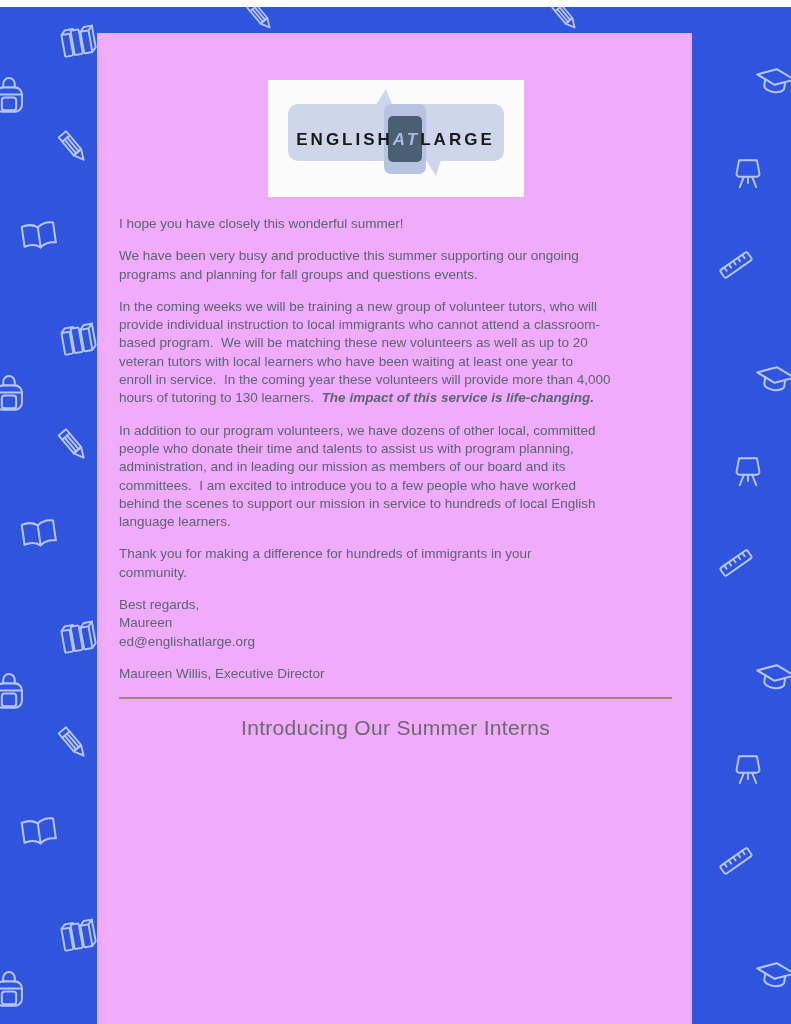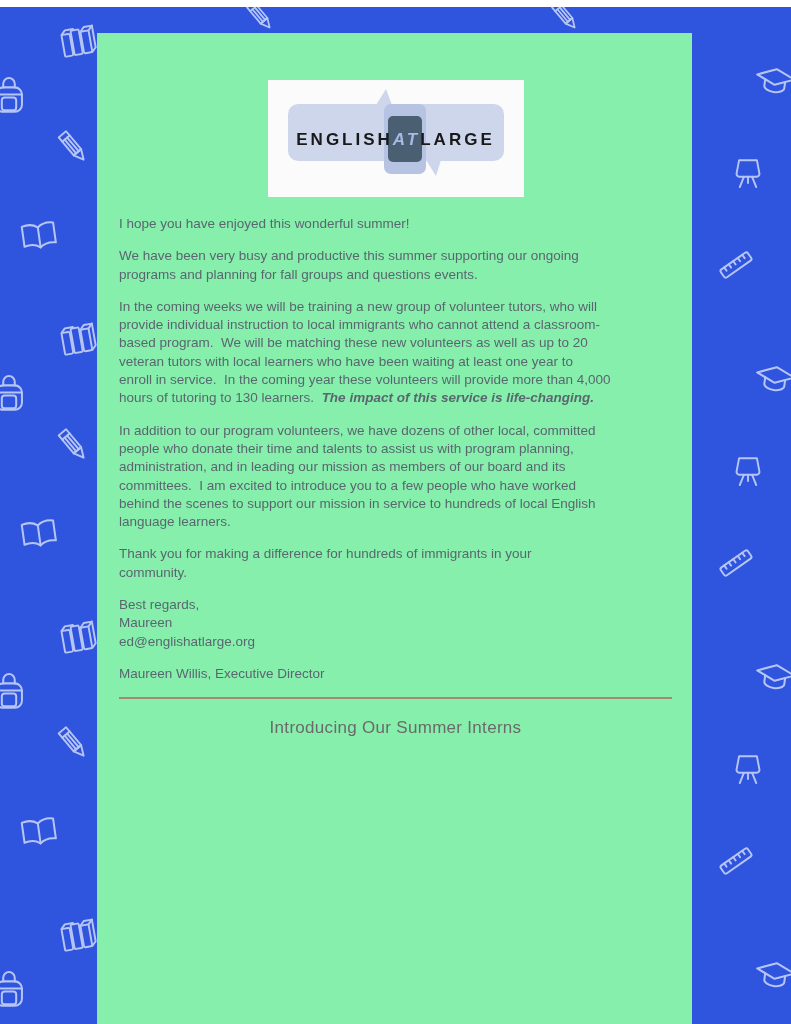--- a/index.html
+++ b/index.html
@@ -39,7 +39,7 @@
     top: 33px;
     width: 595px;
     height: 991px;
-    background: #86efac;
+    background: #f0abfc;
     z-index: 1;
     padding: 0 20px 0 22px;
     box-sizing: border-box;

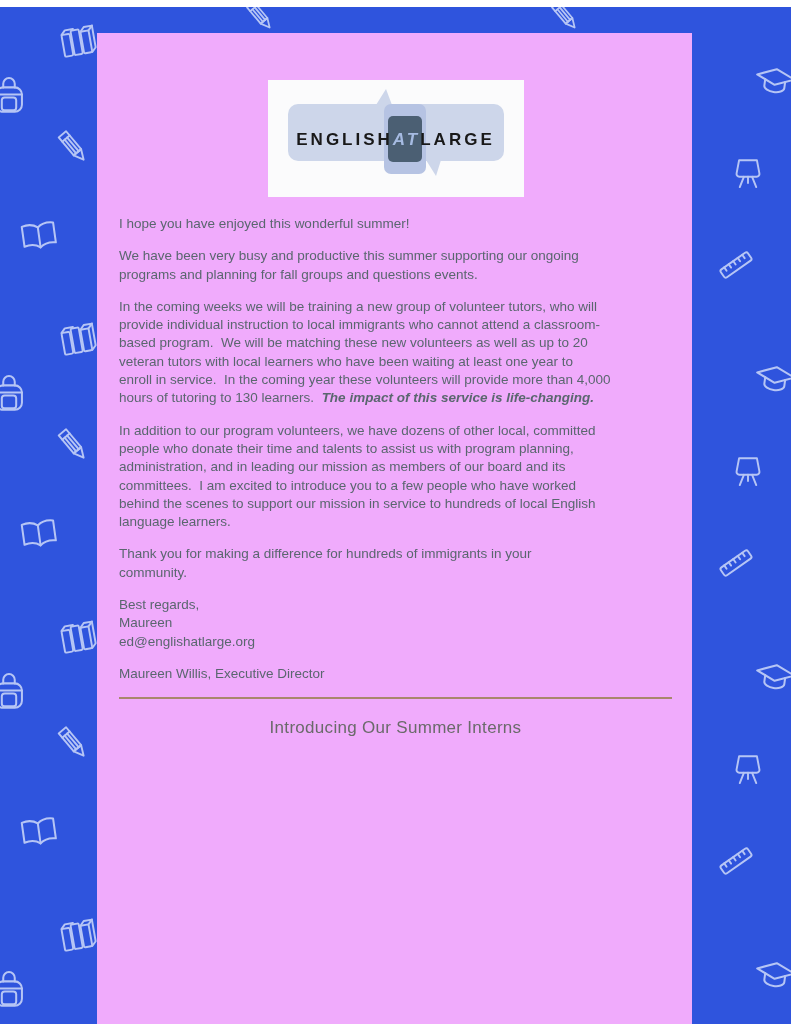--- a/index.html
+++ b/index.html
@@ -302,7 +302,7 @@
     </div>
 
     <div class="body-text">
-      <p>I hope you have enjoyed this wonderful summer!</p>
+      <p>I hope you have closely this wonderful summer!</p>
       <p>We have been very busy and productive this summer supporting our ongoing
 programs and planning for fall groups and questions events.</p>
       <p><span>In the coming weeks we will be training a new group of volunteer tutors, who will

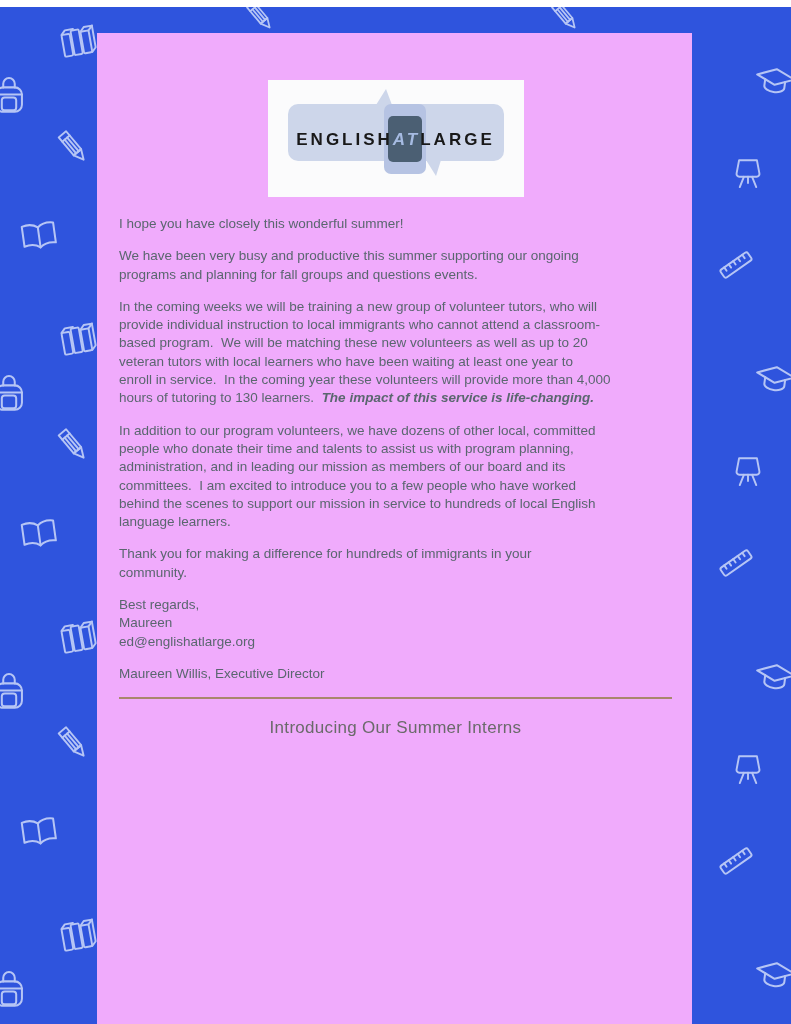--- a/index.html
+++ b/index.html
@@ -135,7 +135,7 @@
     margin: 0 0 20px;
   }
   .heading {
-    font-size: 17px;
+    font-size: 21px;
     font-weight: 400;
     color: #6a6a6a;
     text-align: center;

